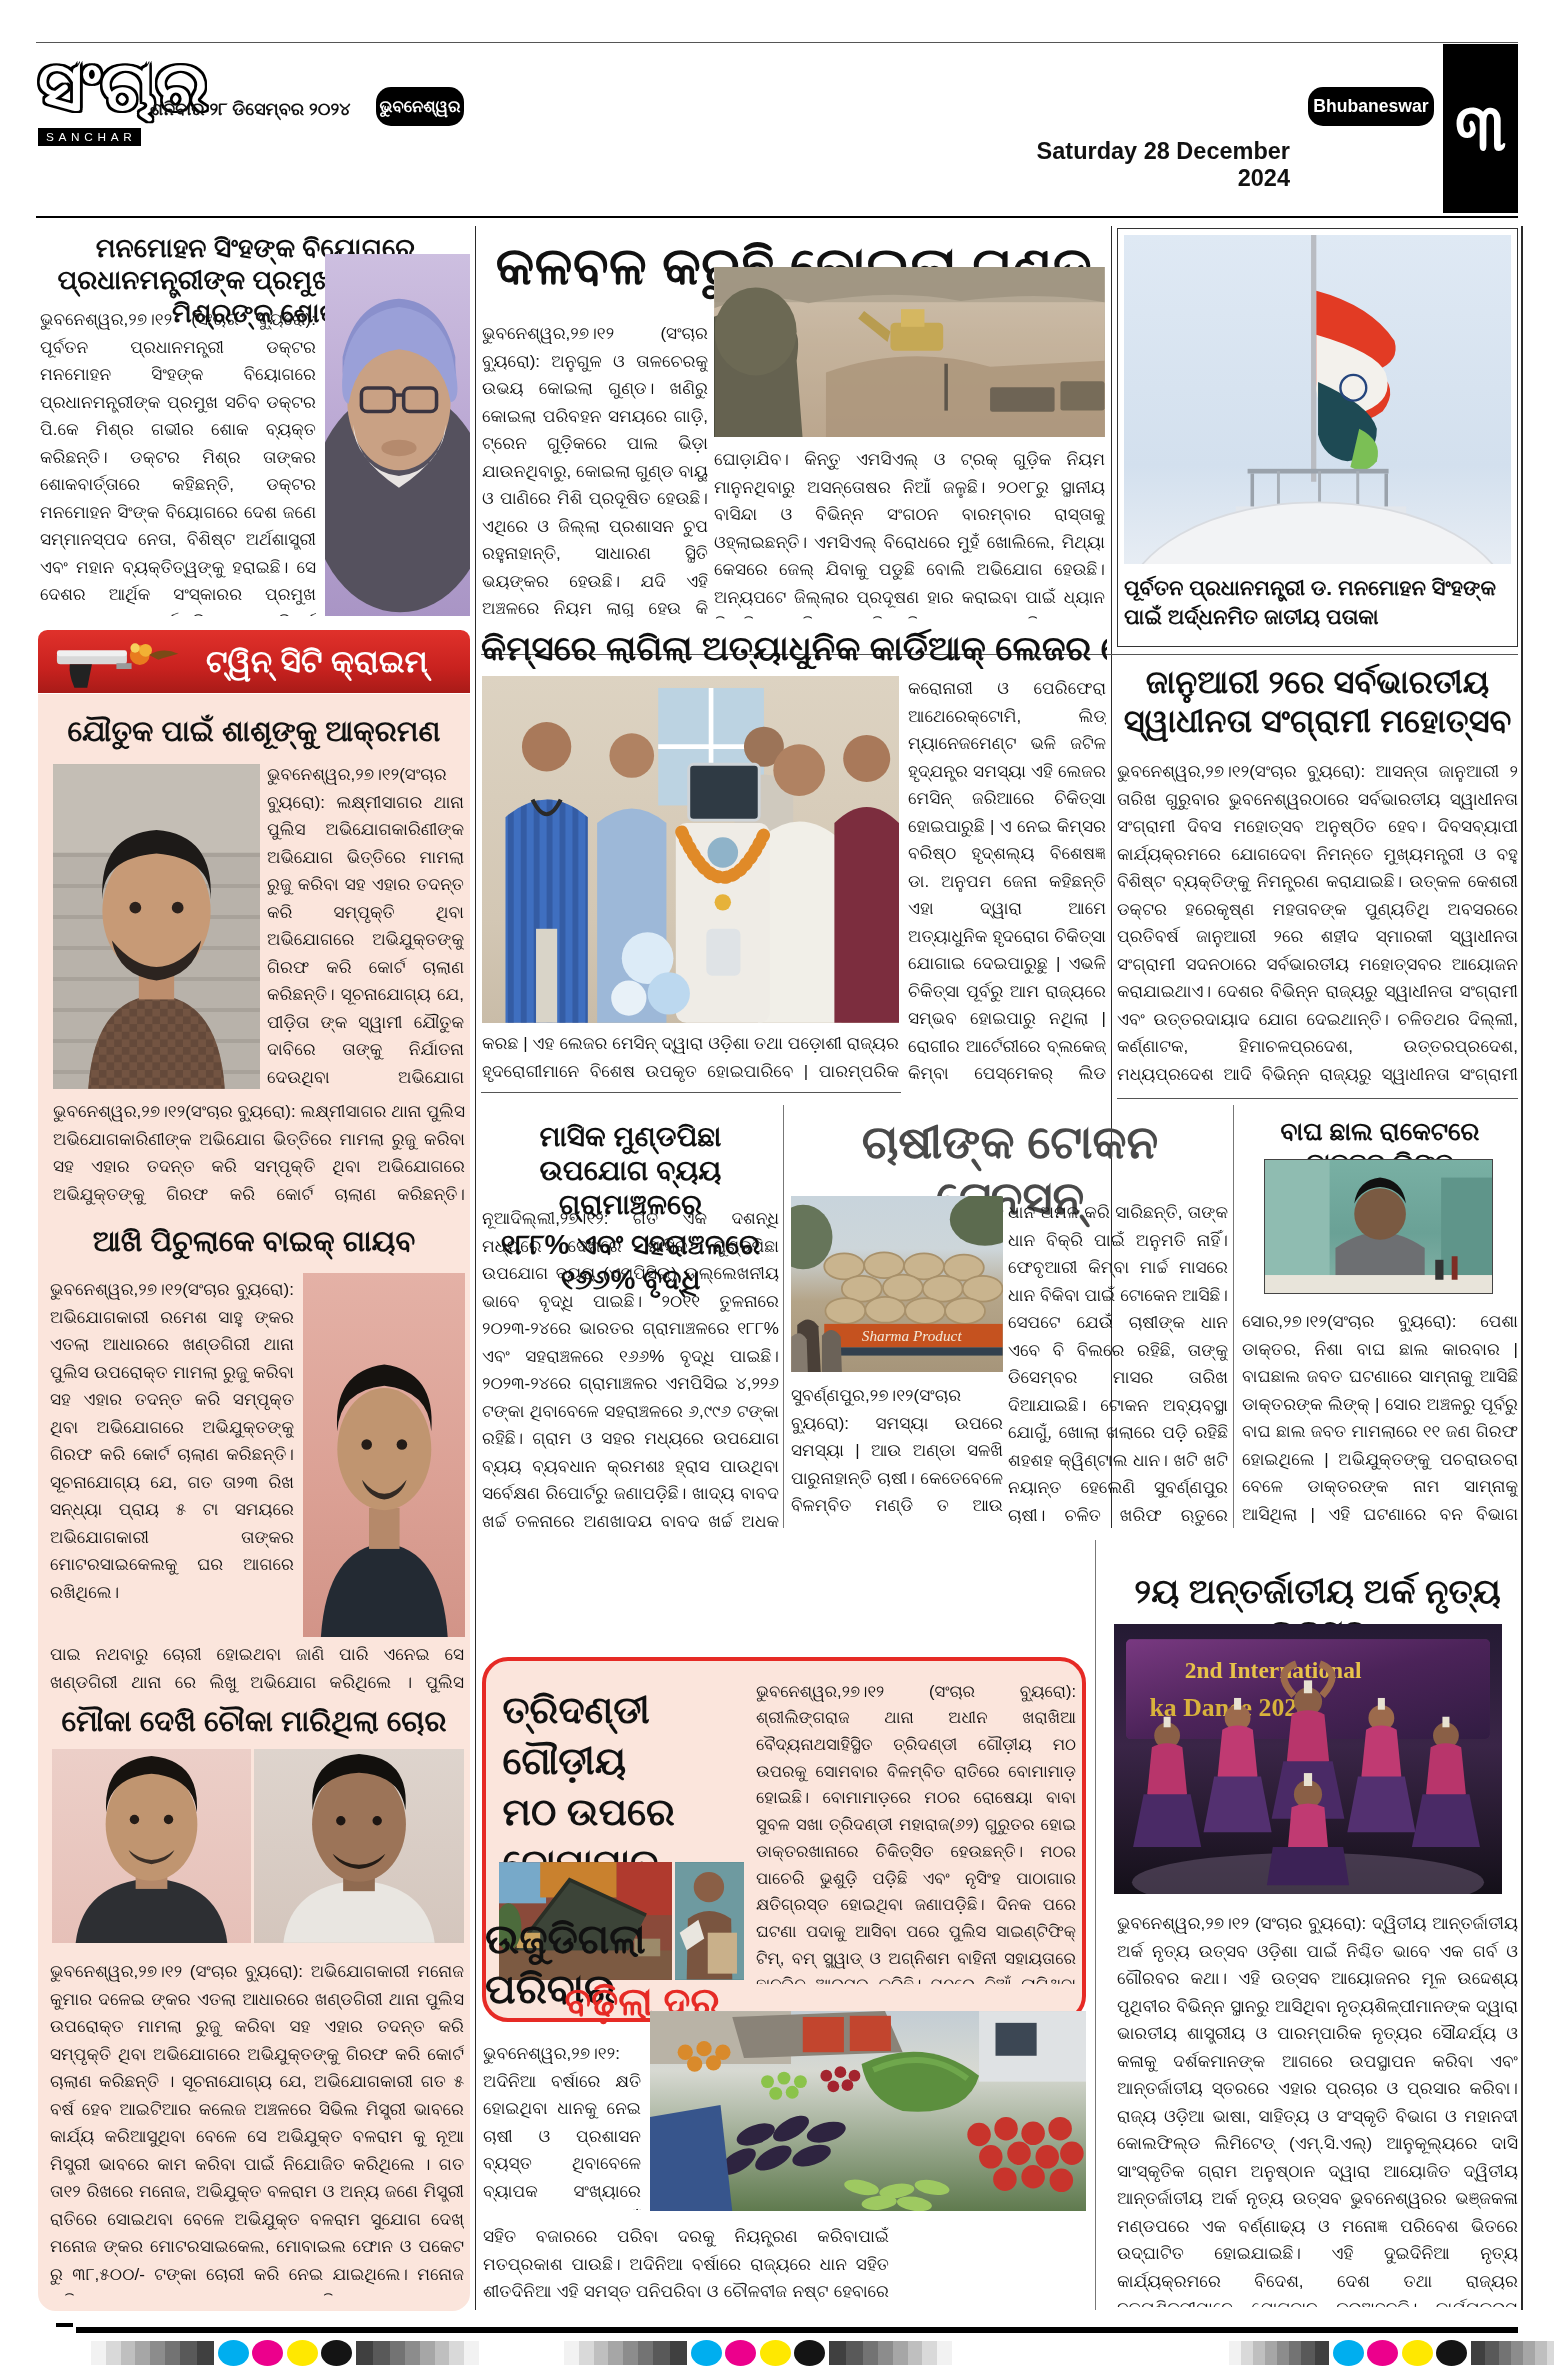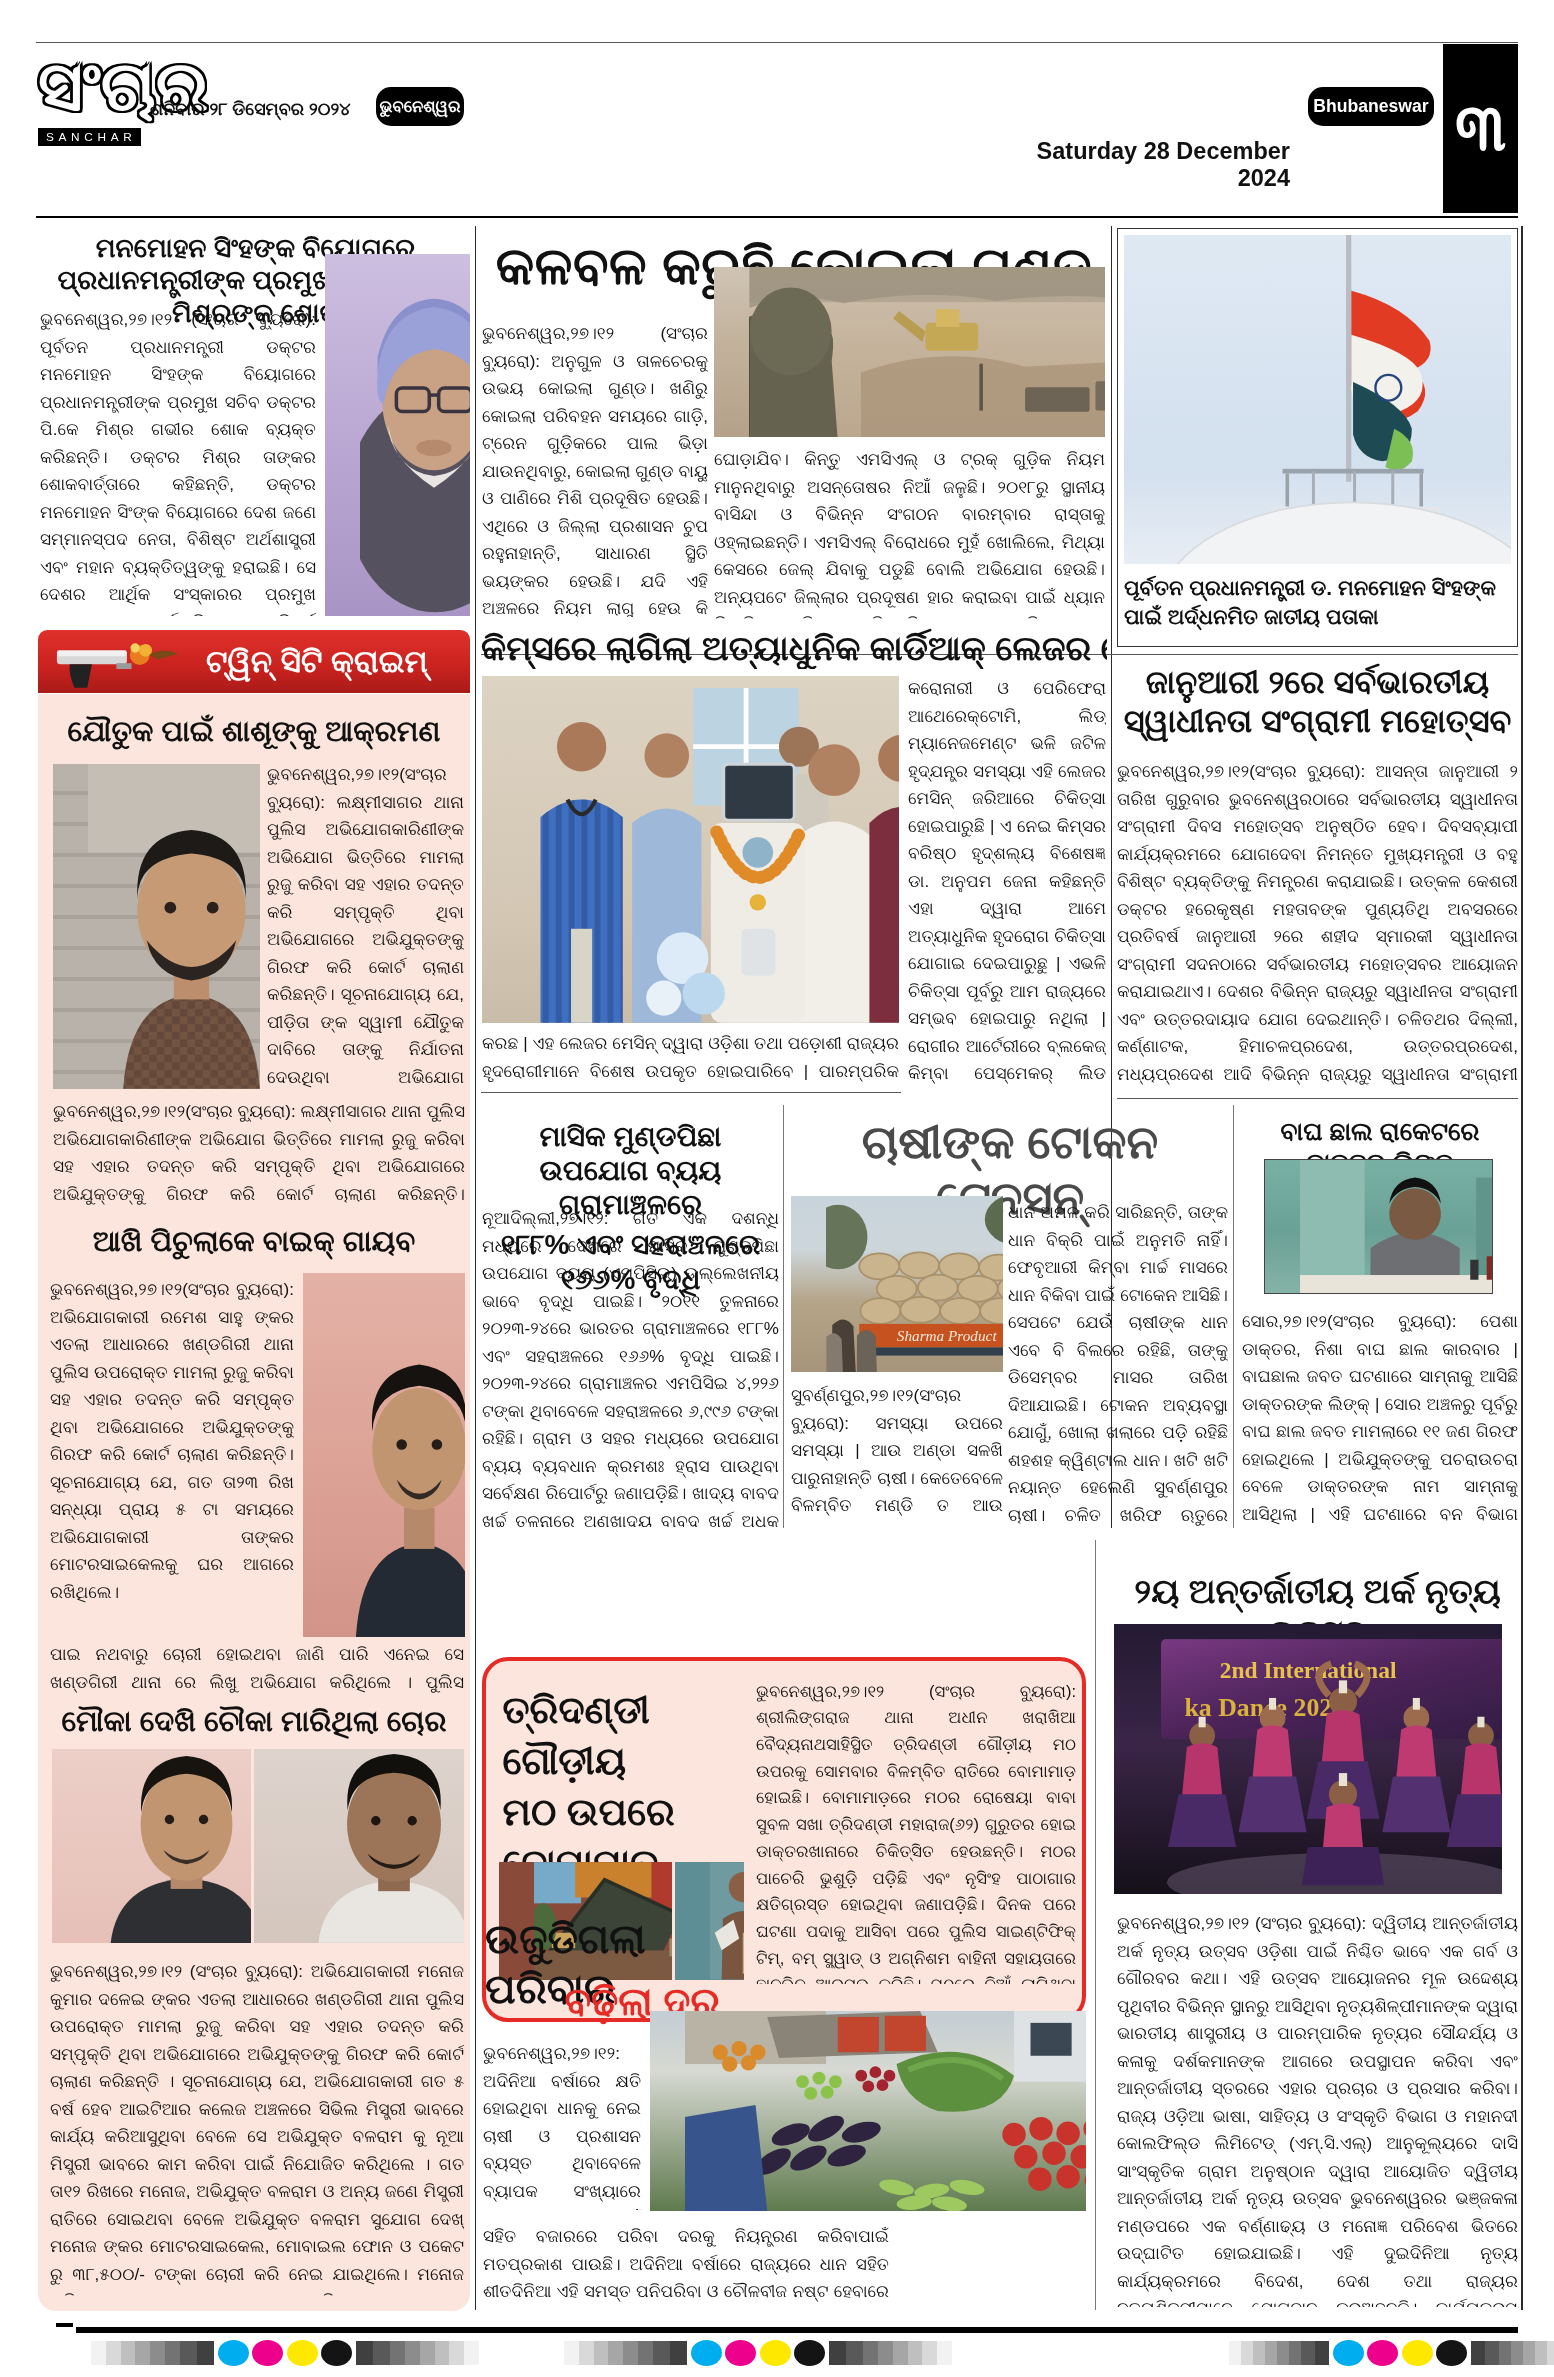--- a/index.html
+++ b/index.html
@@ -19,7 +19,7 @@
   .headline{font-weight:bold;text-align:center;line-height:1.22;}
   .caption{font-weight:bold;}
   .rule{background:#000;}
-  .photo{overflow:hidden;padding-left:35px;}
+  .photo{overflow:hidden;}
   .pill{background:#000;color:#fff;border-radius:15px;display:flex;align-items:center;justify-content:center;font-weight:bold;}
   .outline-logo{
     font-weight:bold;color:#fff;

